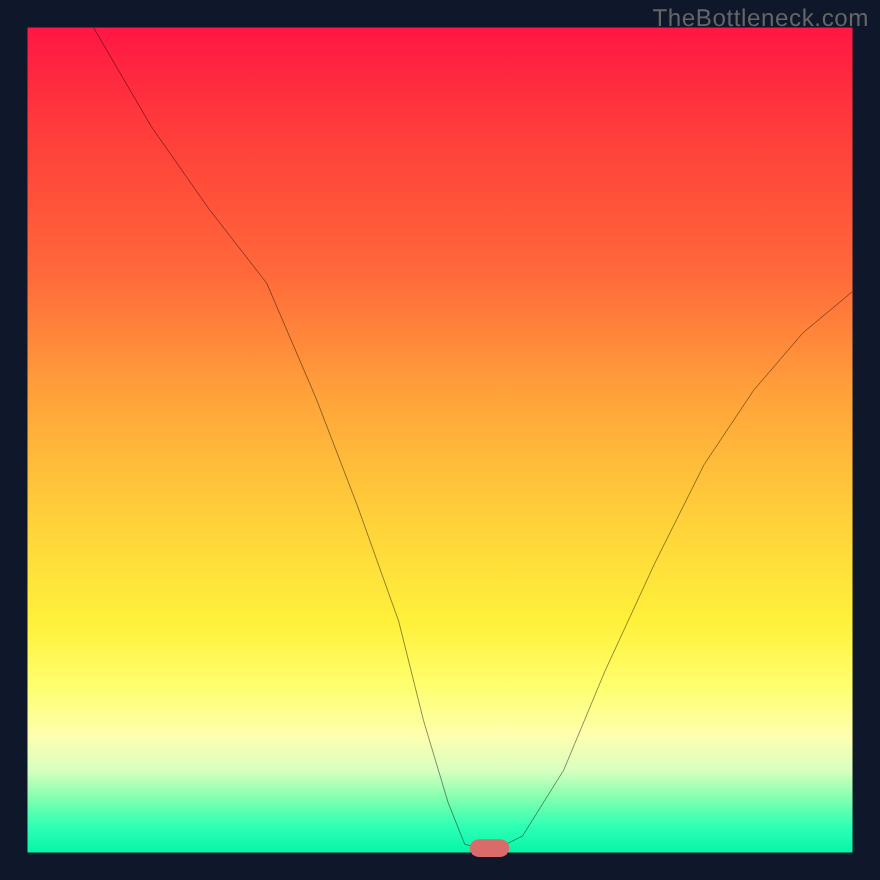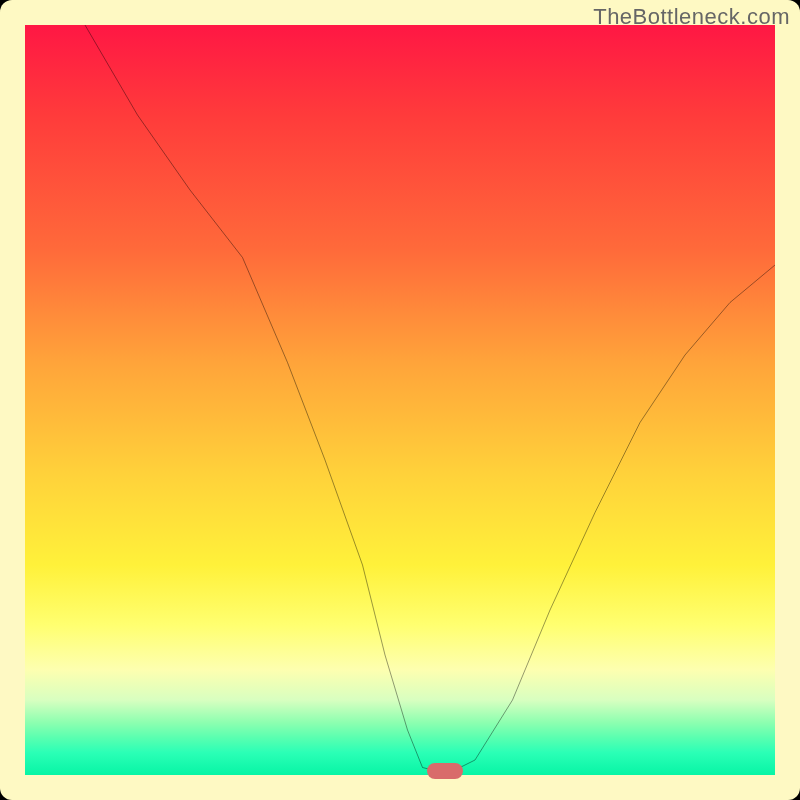--- a/index.html
+++ b/index.html
@@ -15,8 +15,7 @@
     position: relative;
     width: 800px;
     height: 800px;
-    background: #fef9c3;
-    border-radius: 12px;
+    background: #0f172a;
   }
   .watermark {
     position: absolute;

